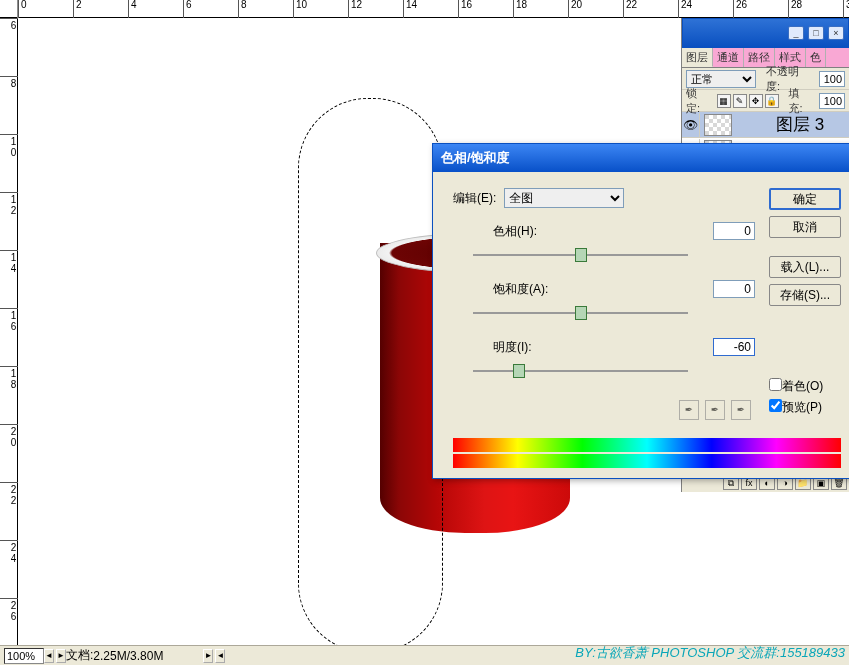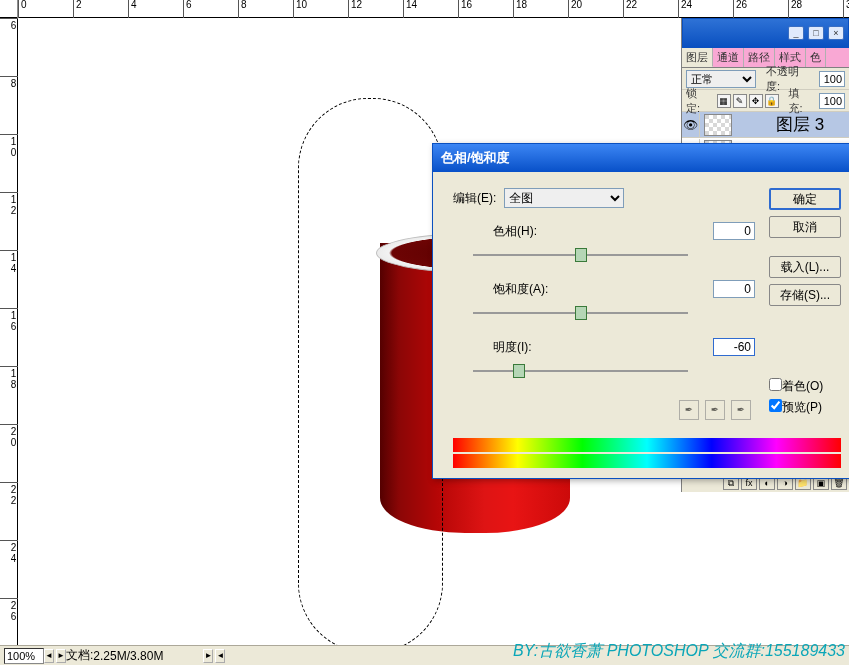--- a/index.html
+++ b/index.html
@@ -23,7 +23,7 @@
 .status input { width: 40px; height: 16px; border: 1px inset #888; font-size: 11px; padding: 0 2px; }
 .status .arrows { display: inline-flex; gap: 2px; }
 .status .arrow { width: 10px; height: 14px; background: #ece9d8; border: 1px outset #fff; font-size: 8px; text-align: center; line-height: 12px; }
-.watermark { position: absolute; right: 4px; bottom: 3px; font-size: 16px; color: #0aa6b8; font-style: italic; }
+.watermark { position: absolute; right: 4px; bottom: 3px; font-size: 13px; color: #0aa6b8; font-style: italic; }
 
 
 .layers-panel { position: absolute; right: 0; top: 18px; width: 168px; background: #ece9d8; border-left: 1px solid #808080; z-index: 5; }

